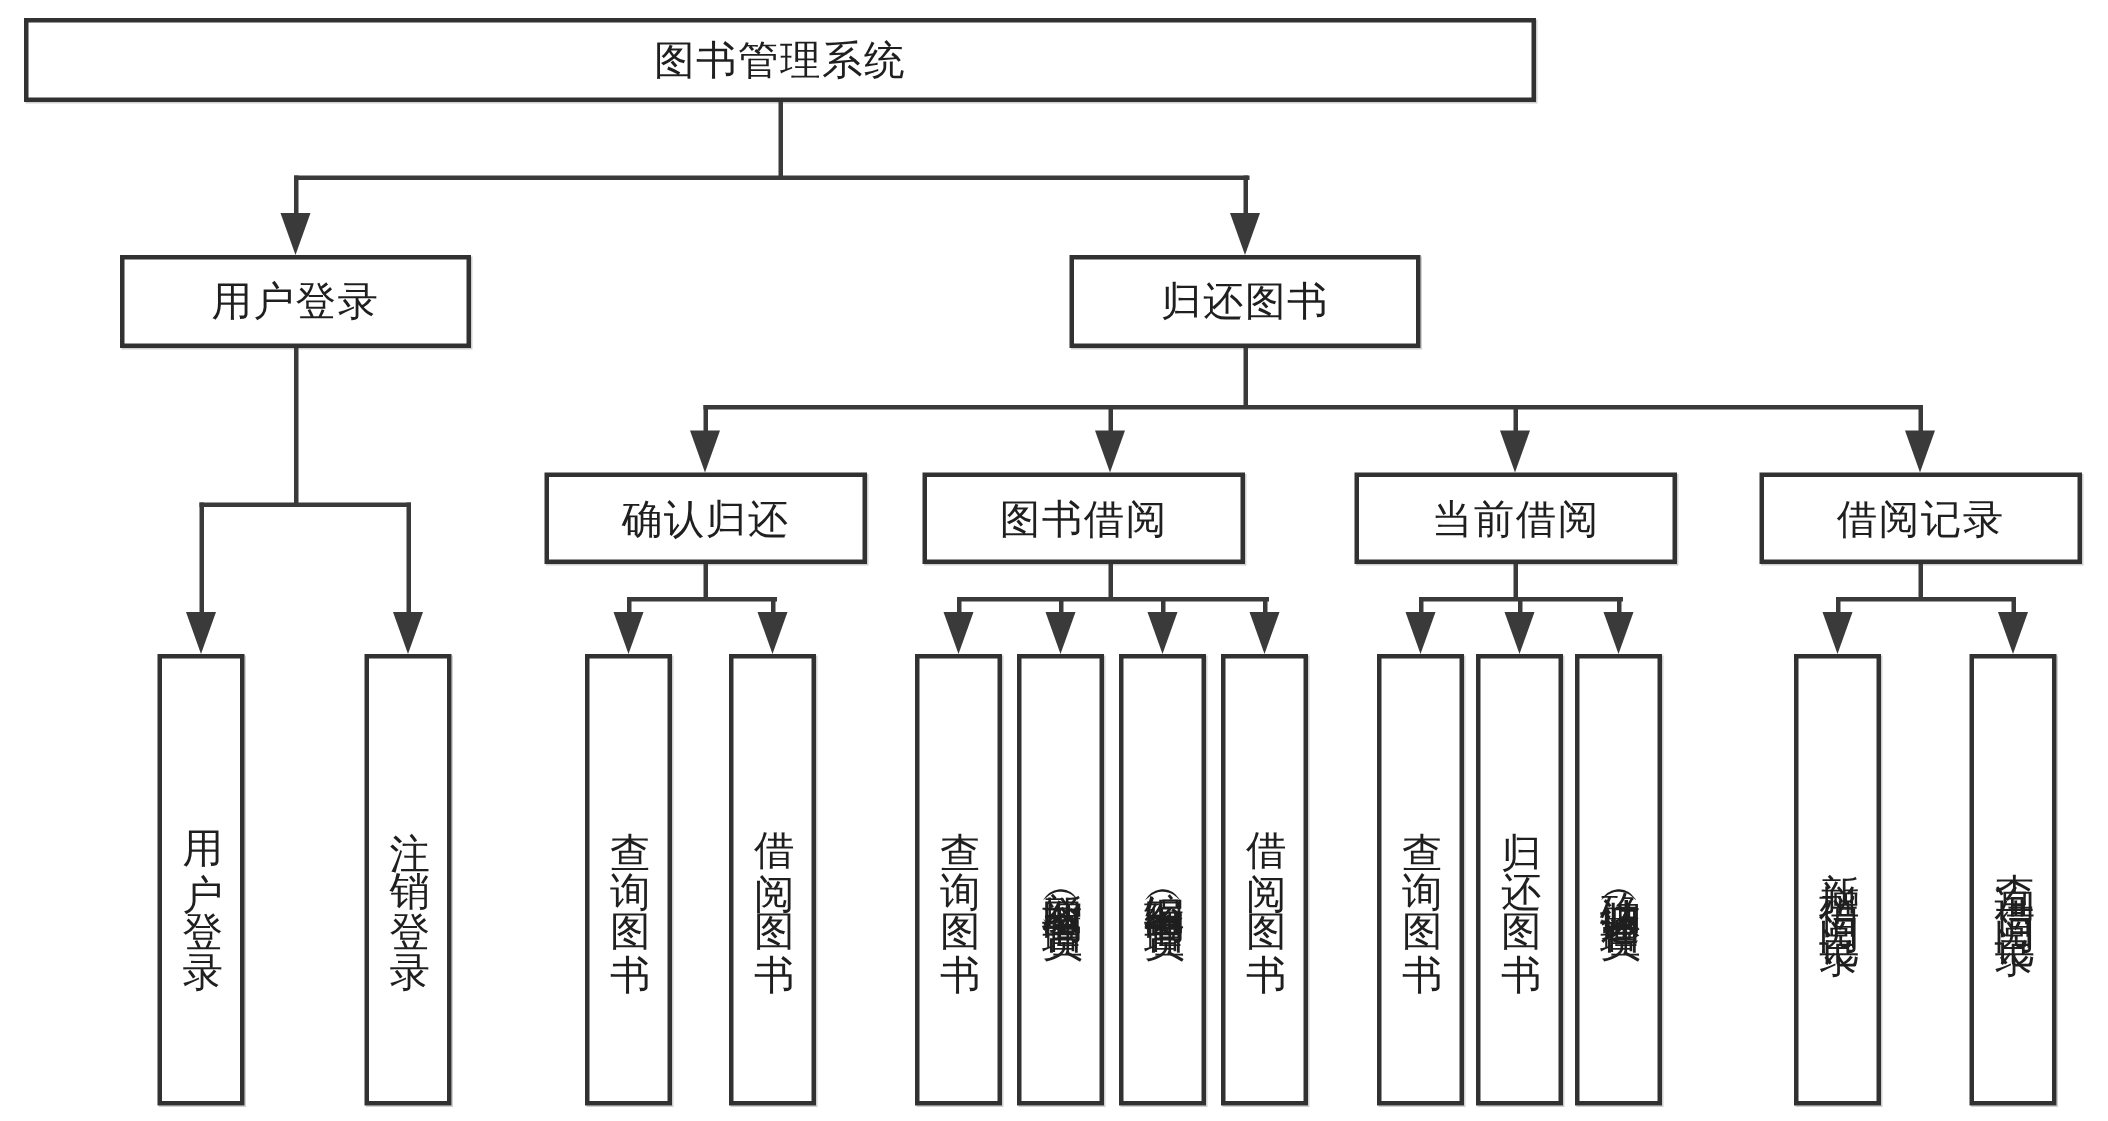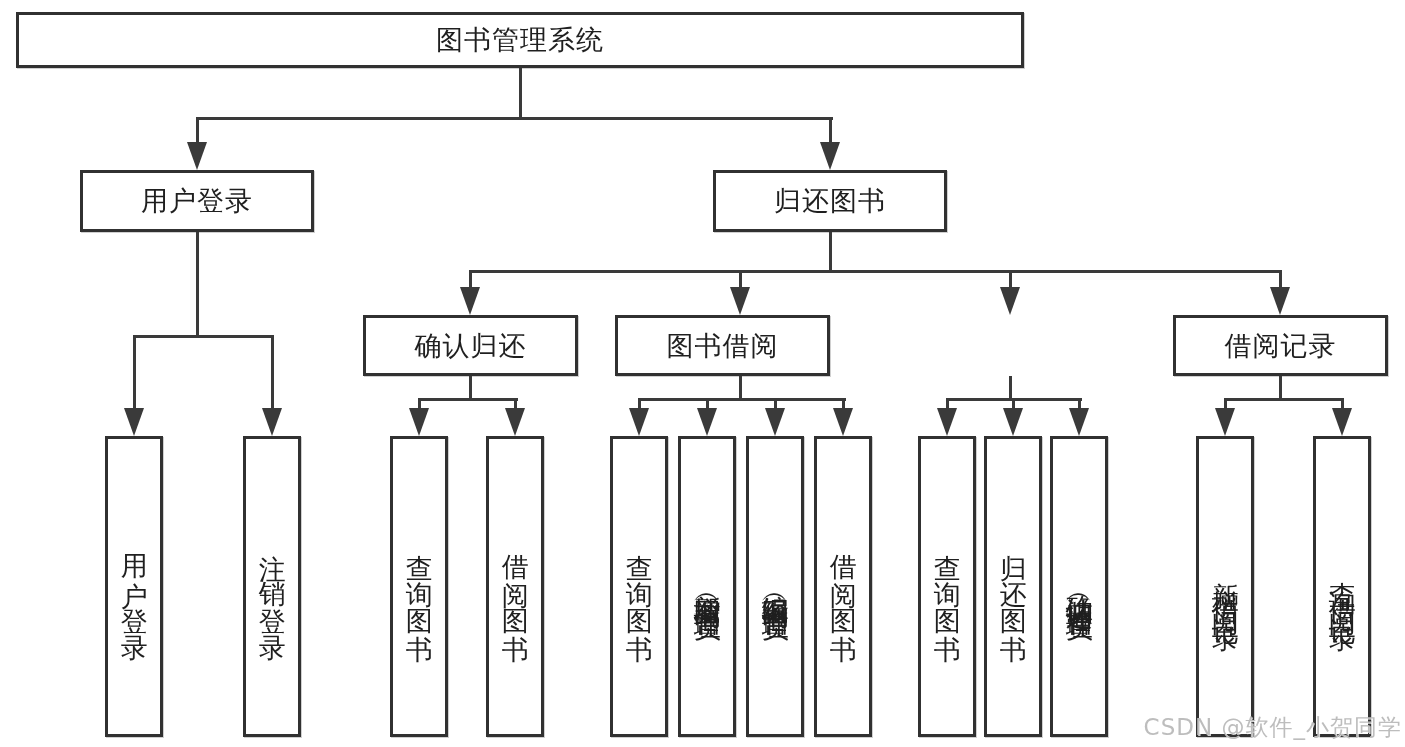--- a/index.html
+++ b/index.html
@@ -66,6 +66,9 @@
   </div>
   <div class="box l3" style="left:615px">
     <span class="hlabel">图书借阅</span>
+  </div>
+  <div class="box l3" style="left:903px">
+    <span class="hlabel">当前借阅</span>
   </div>
   <div class="box l3" style="left:1173px">
     <span class="hlabel">借阅记录</span>

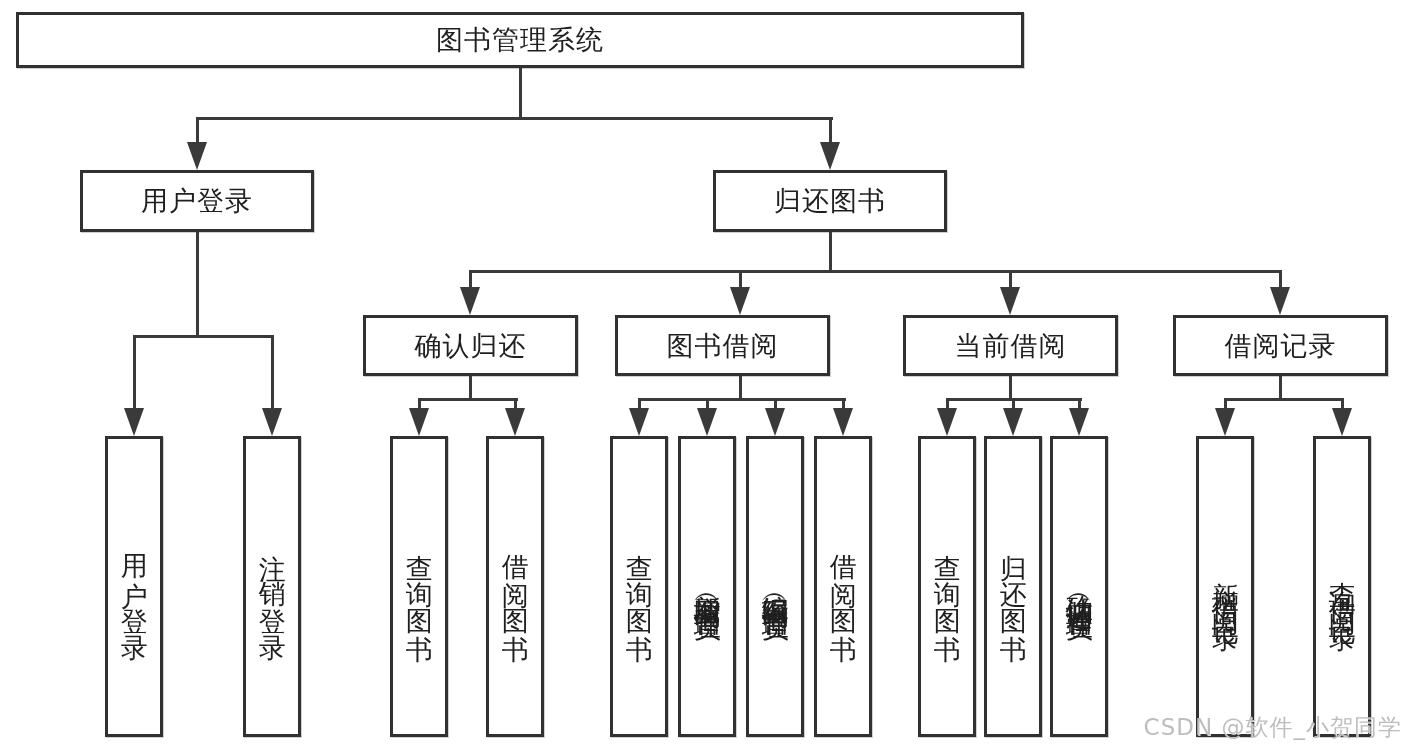--- a/index.html
+++ b/index.html
@@ -173,7 +173,6 @@
   <div class="arrow" style="left:1215px;top:408px"></div>
   <div class="arrow" style="left:1332px;top:408px"></div>
 
-  <div class="watermark">CSDN @软件_小贺同学</div>
 
 </div>
 

